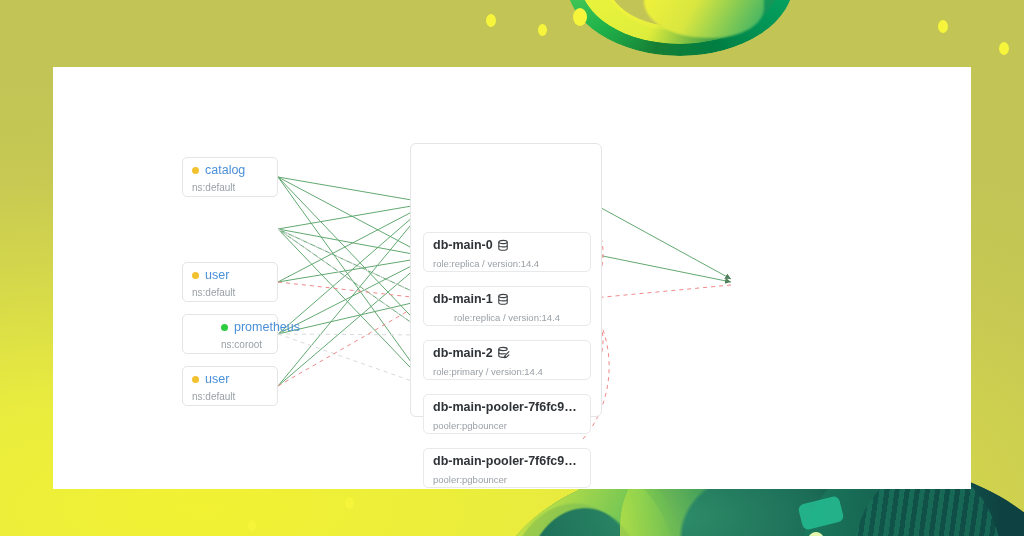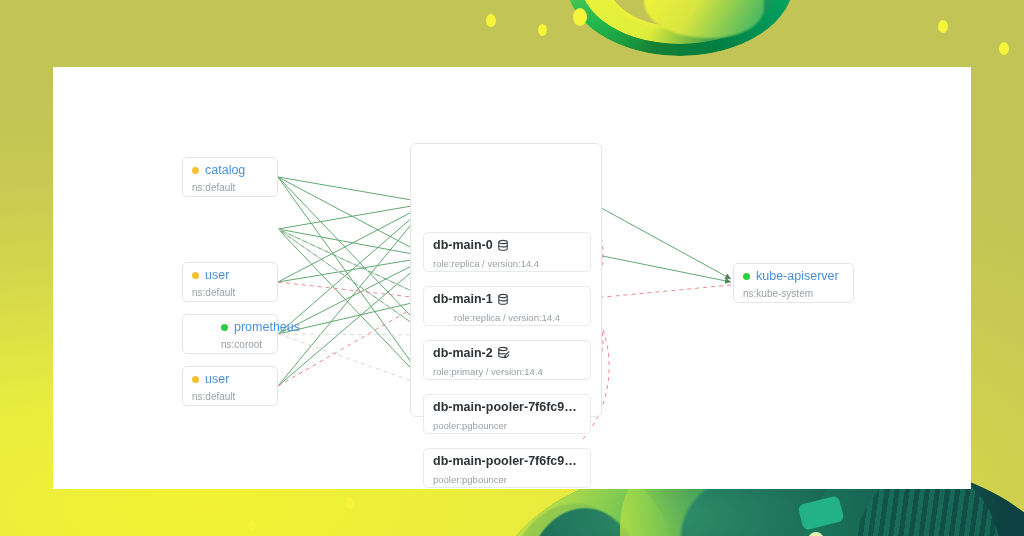--- a/index.html
+++ b/index.html
@@ -270,13 +270,6 @@
         </div>
       </div>
 
-      <div class="node" style="left:680px;top:196px;width:121px;height:40px;">
-        <div class="ttl">
-          <span class="dot" style="background:#2ecc40"></span>
-          <span class="name">kube-apiserver</span>
-        </div>
-        <div class="sub">ns:kube-system</div>
-      </div>
 
     </div>
   </div>

